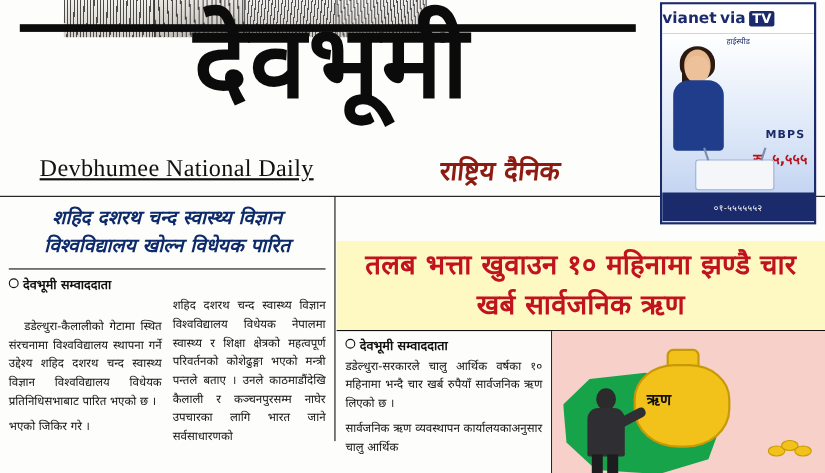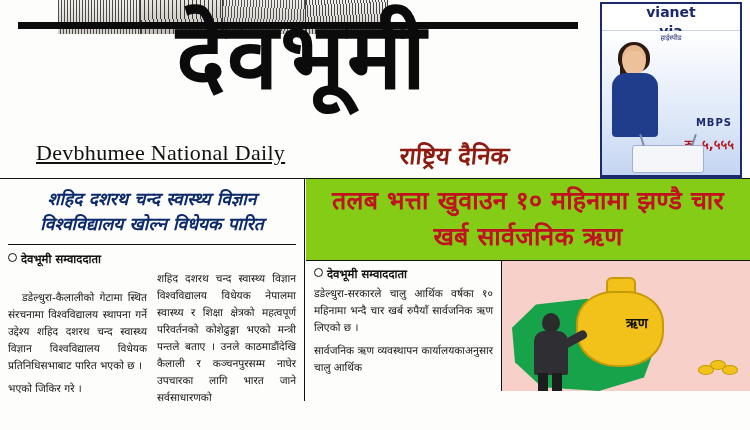--- a/index.html
+++ b/index.html
@@ -124,13 +124,12 @@
     border-bottom: 1px solid #c9d4ea;
     display: flex;
     align-items: center;
-    justify-content: space-between;
+    justify-content: flex-start;
     gap: 3px;
     font-family: "DejaVu Sans", sans-serif;
     font-weight: bold;
     font-size: 14px;
     color: #1b2a6b;
-    flex-direction: column;
   }
   .ad-brand .tv {
     background: #1b2a6b;

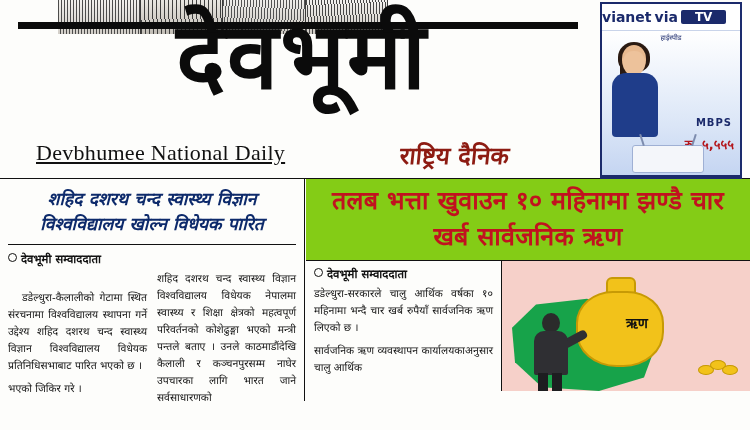--- a/index.html
+++ b/index.html
@@ -134,7 +134,7 @@
   .ad-brand .tv {
     background: #1b2a6b;
     color: #fff;
-    padding: 0 14px;
+    padding: 0 3px;
     border-radius: 2px;
     font-size: 12px;
   }

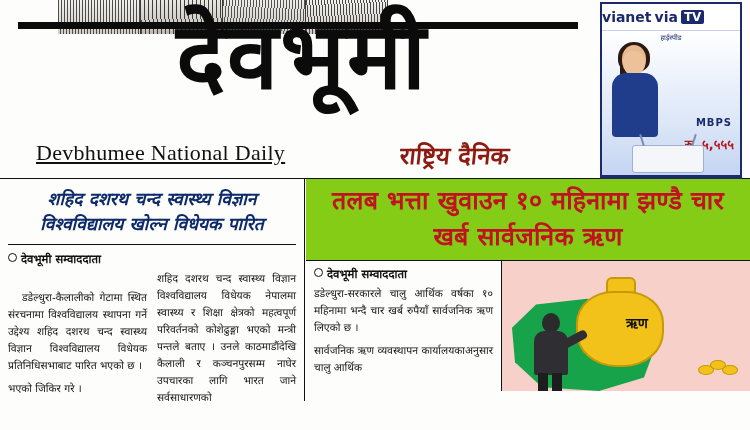--- a/index.html
+++ b/index.html
@@ -371,9 +371,10 @@
     height: 222px;
   }
   .headline-red-box {
-    background: #84cc16;
+    background: #fef9c3;
     padding: 4px 6px 6px 6px;
     border-bottom: 1px solid #111;
+    margin-top: 40px;
   }
   .headline-red {
     font-family: "DejaVu Sans", sans-serif;

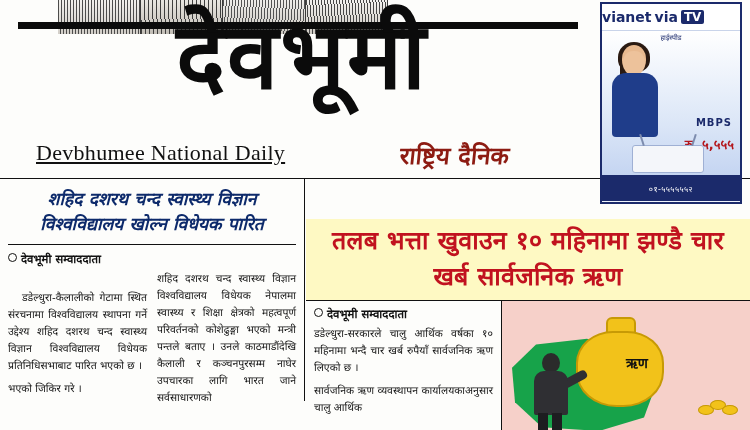--- a/index.html
+++ b/index.html
@@ -442,7 +442,7 @@
     left: 86px;
     top: 52px;
     width: 60px;
-    text-align: right;
+    text-align: left;
     font-family: "DejaVu Sans", sans-serif;
     font-weight: bold;
     font-size: 14px;

